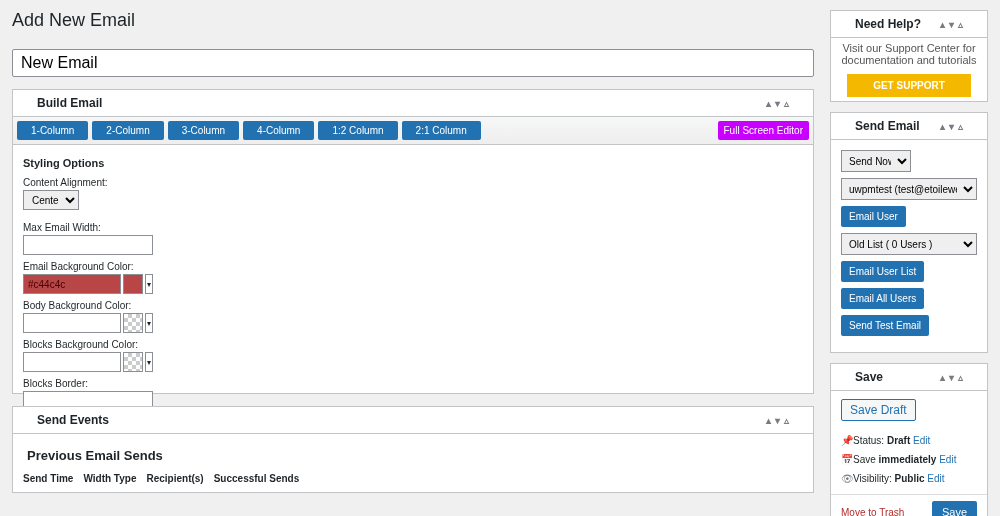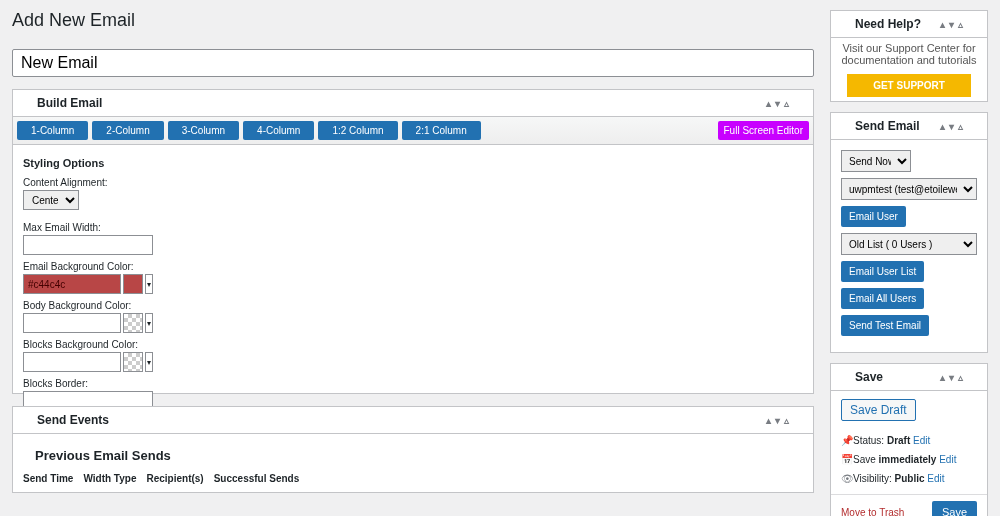--- a/index.html
+++ b/index.html
@@ -35,7 +35,7 @@
 .trans{background:repeating-conic-gradient(#ccc 0 25%,#fff 0 50%) 0 0/8px 8px}
 .note{font-size:10px;color:#555;margin-top:6px}
 .sendev{padding:8px 10px}
-.sendev h3{font-size:13px;font-weight:600;margin:6px 12px 10px}
+.sendev h3{font-size:13px;font-weight:600;margin:6px 4px 10px}
 .th-row{display:flex;gap:10px;font-size:10px;font-weight:600}
 .support{text-align:center;font-size:11px;color:#555;padding:4px}
 .getsup{background:#f5b800;color:#fff;border:none;padding:6px 26px;font-size:10px;font-weight:bold;margin-top:8px;display:inline-block;cursor:pointer}

